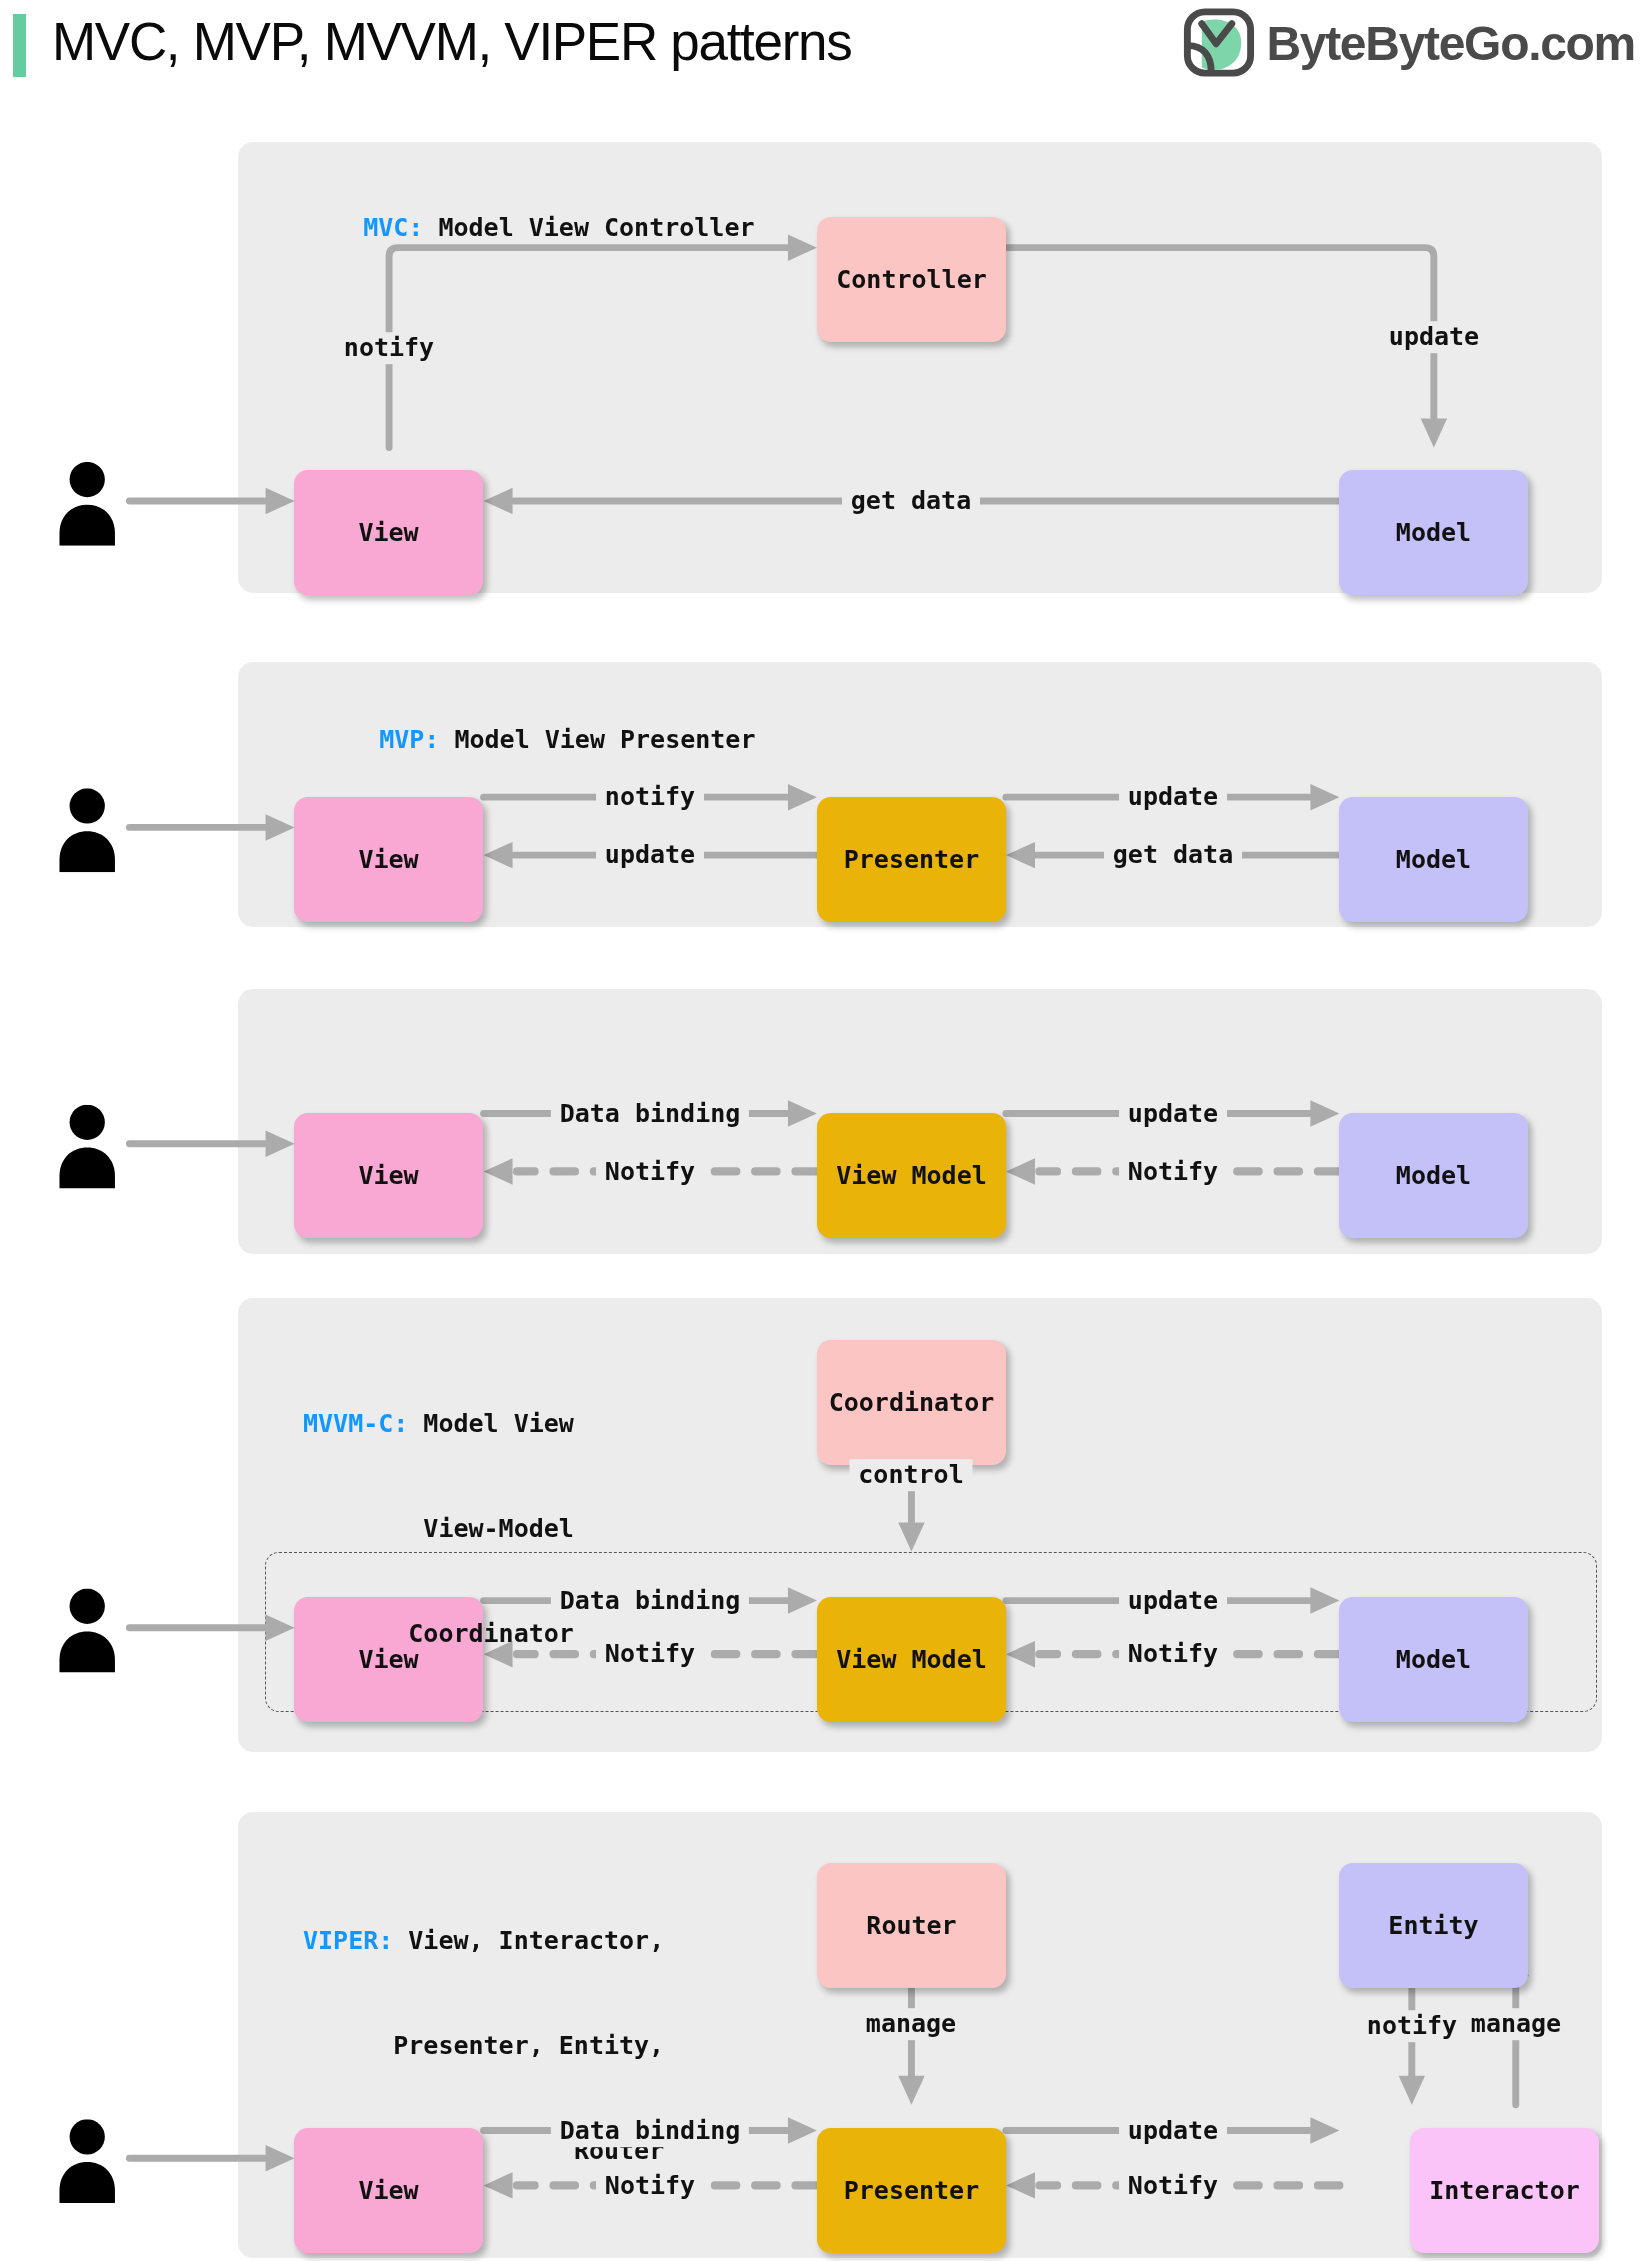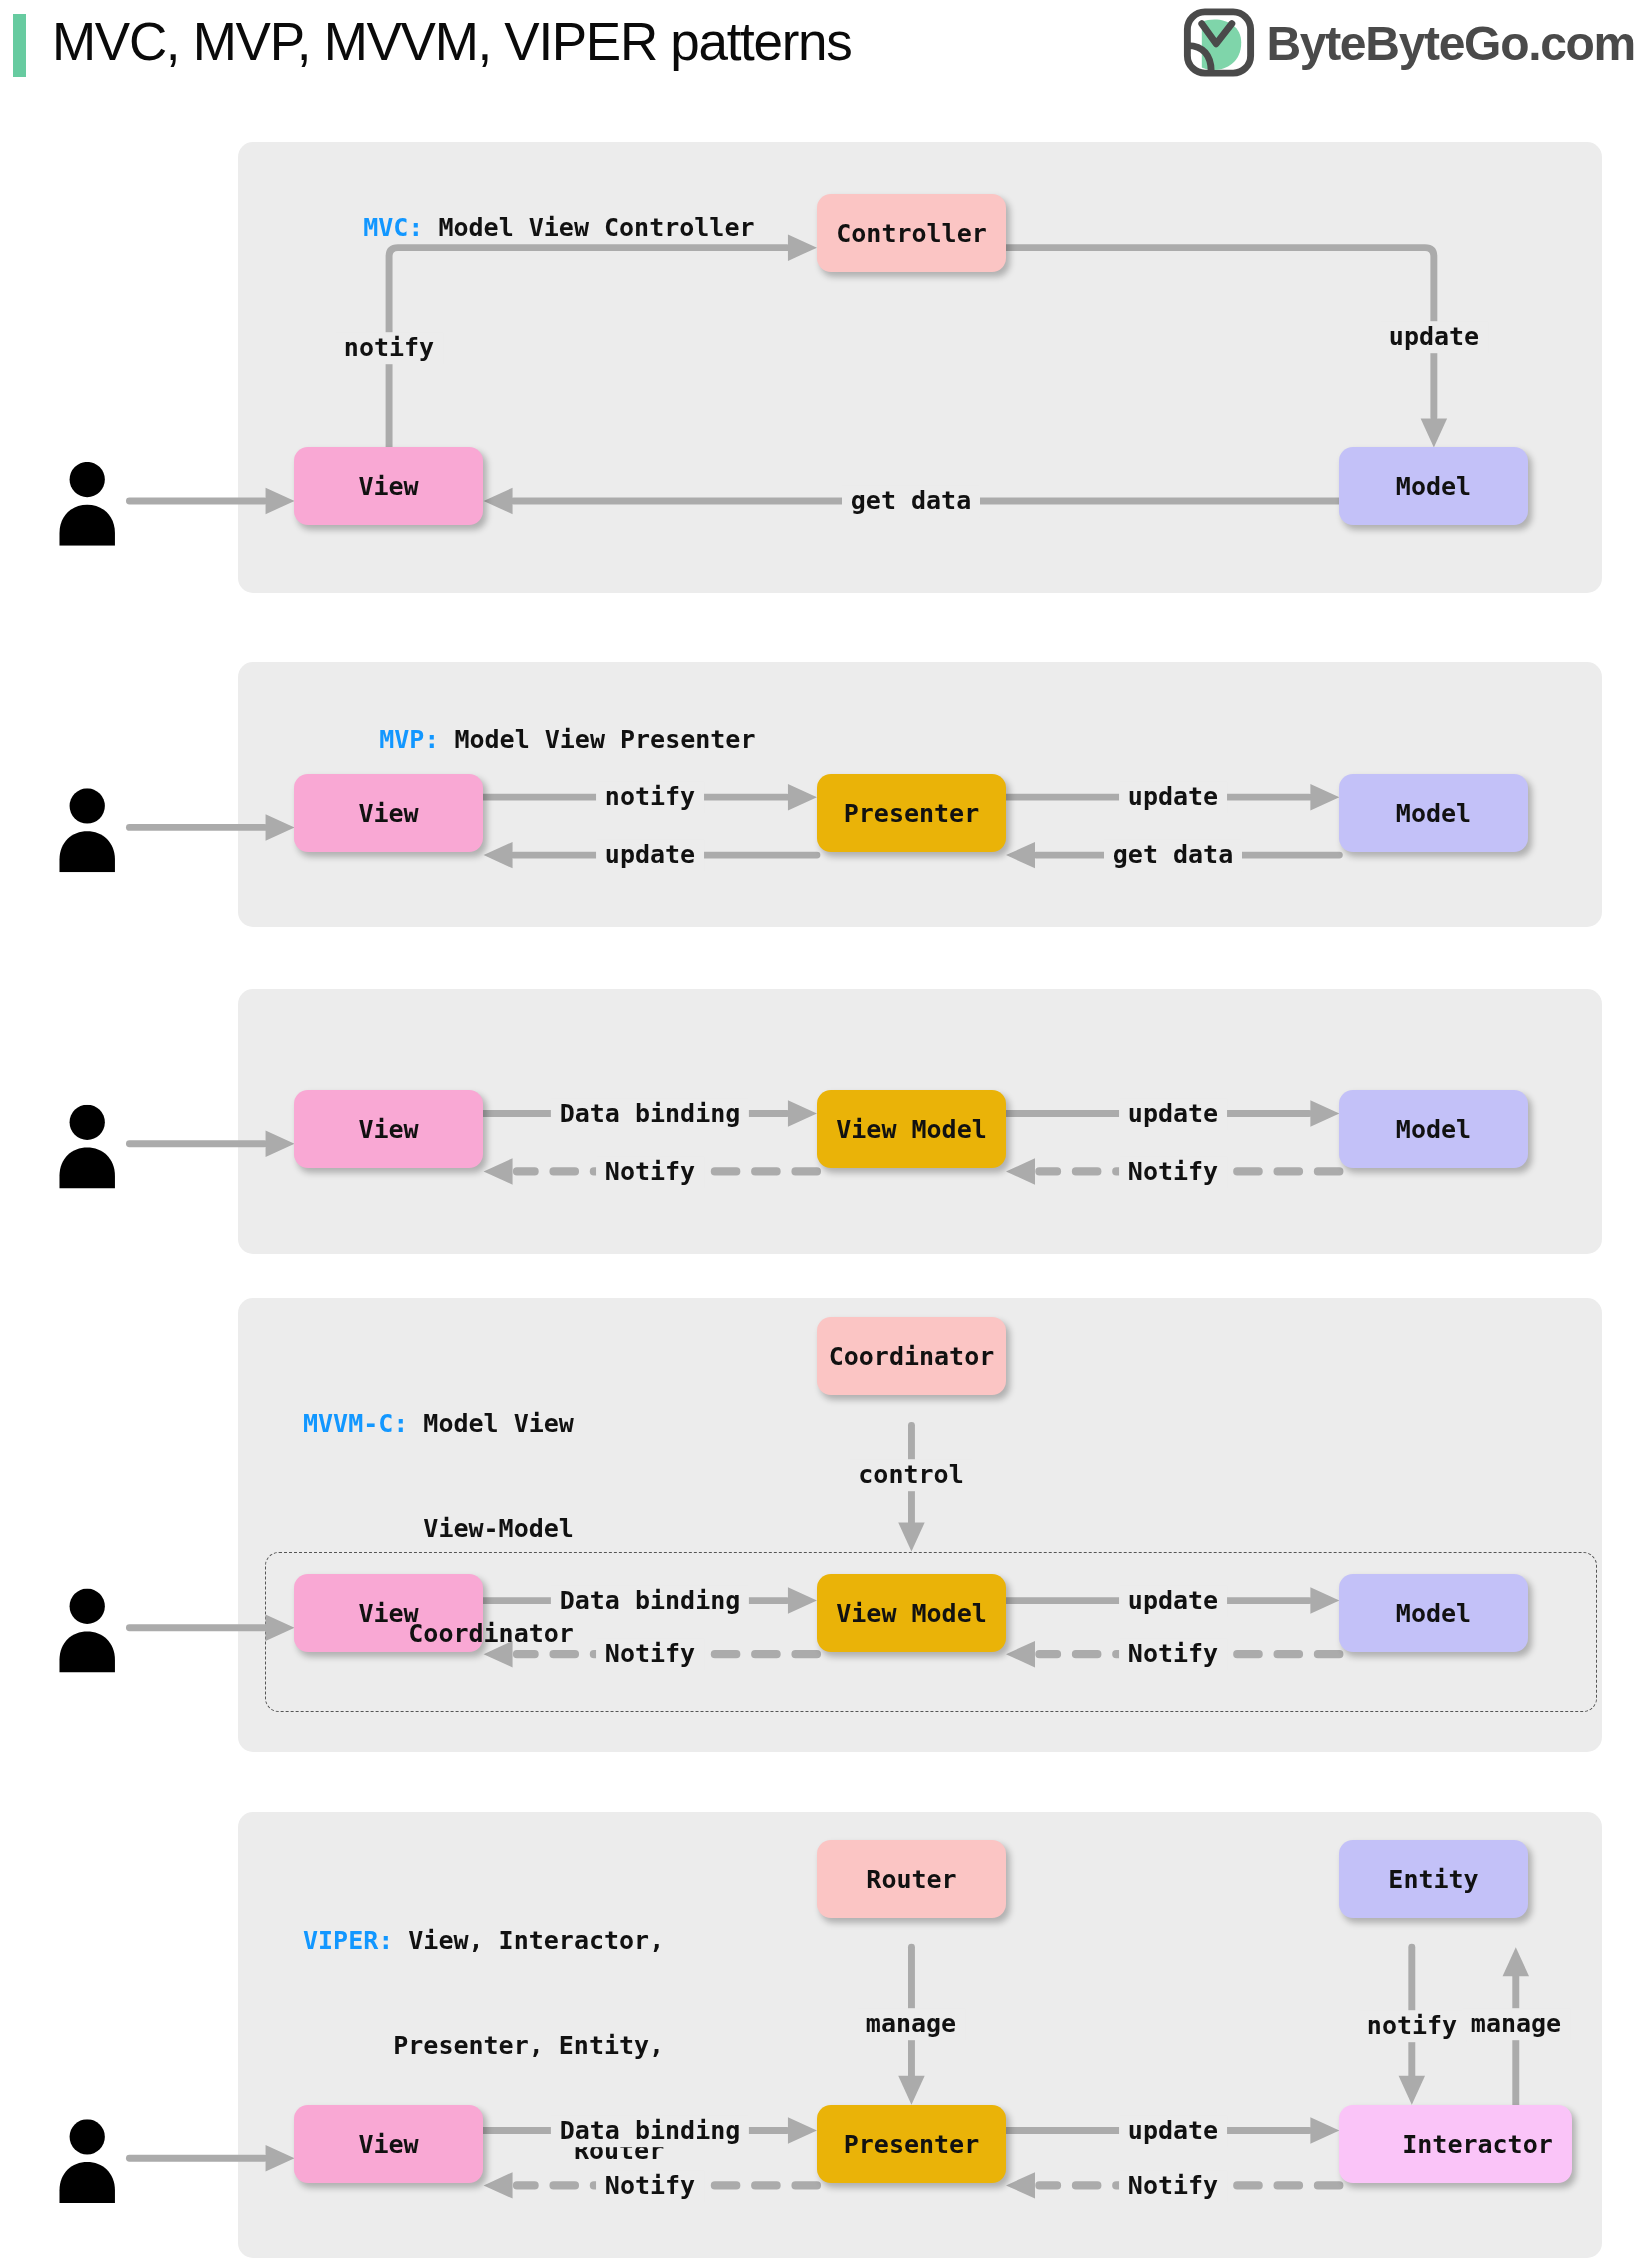--- a/index.html
+++ b/index.html
@@ -17,10 +17,10 @@
   .panel{position:absolute;left:238px;width:1364px;background:#ECECEC;border-radius:15px;z-index:0;}
   .dashed-box{position:absolute;border:1.9px dashed #555;border-radius:14px;z-index:1;}
   
-  .box{position:absolute;width:189px;height:78px;border-radius:14px;z-index:3;
+  .box{position:absolute;width:189px;height:125px;border-radius:14px;z-index:3;
        display:flex;align-items:center;justify-content:center;
        font-size:25px;font-weight:bold;color:#111;white-space:pre;
-       box-shadow:3.2px 4.4px 6.3px rgba(0,0,0,0.25);}
+       box-shadow:3.2px 4.4px 6.3px rgba(0,0,0,0.25);margin-top:23px;}
   .green{background:#f9a8d4;}
   .pink{background:#FBC5C4;}
   .purple{background:#C3C1F8;}

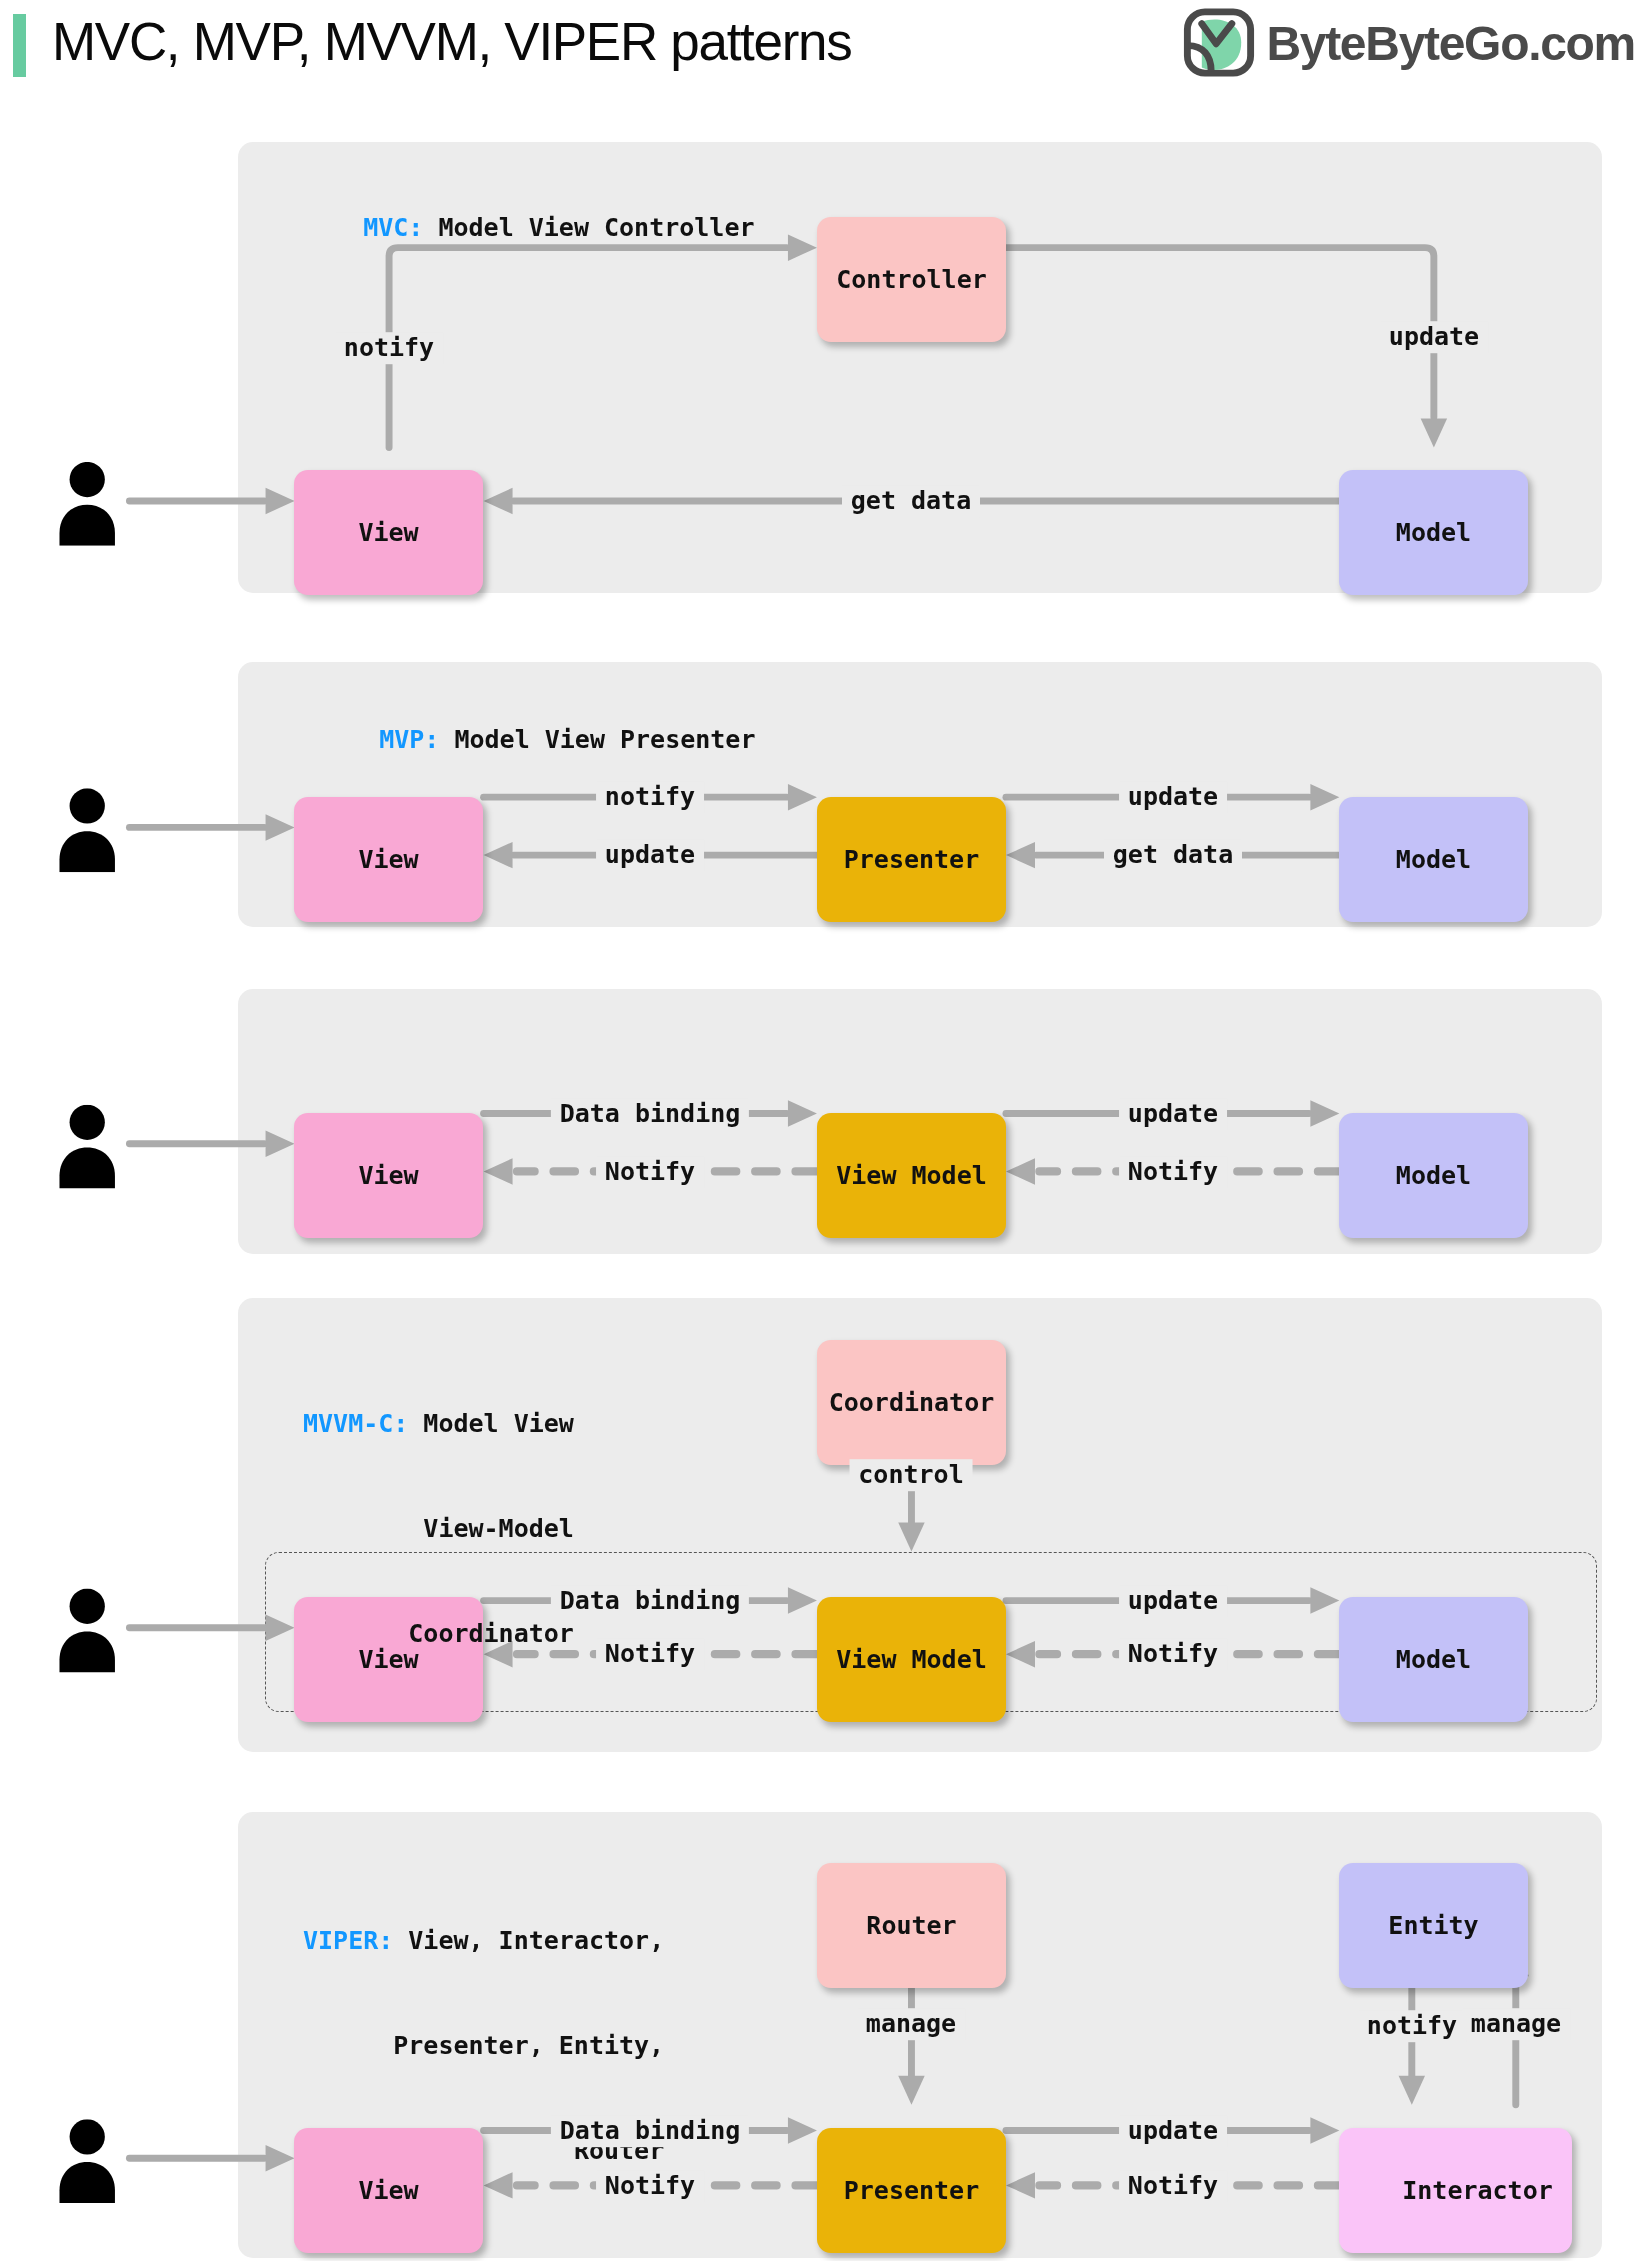--- a/index.html
+++ b/index.html
@@ -253,7 +253,7 @@
   <div class="box purple" style="left:1339px;top:1840px;">Entity</div>
   <div class="box green" style="left:294px;top:2105px;">View</div>
   <div class="box yellow" style="left:817px;top:2105px;">Presenter</div>
-  <div class="box magenta" style="left:1339px;top:2105px;padding-left:44px;">Interactor</div>
+  <div class="box magenta" style="left:1410px;top:2105px;">Interactor</div>
   <div class="lbl" style="left:911px;top:2024px;">manage</div>
   <div class="lbl" style="left:1412px;top:2026px;">notify</div>
   <div class="lbl" style="left:1516px;top:2024px;">manage</div>

